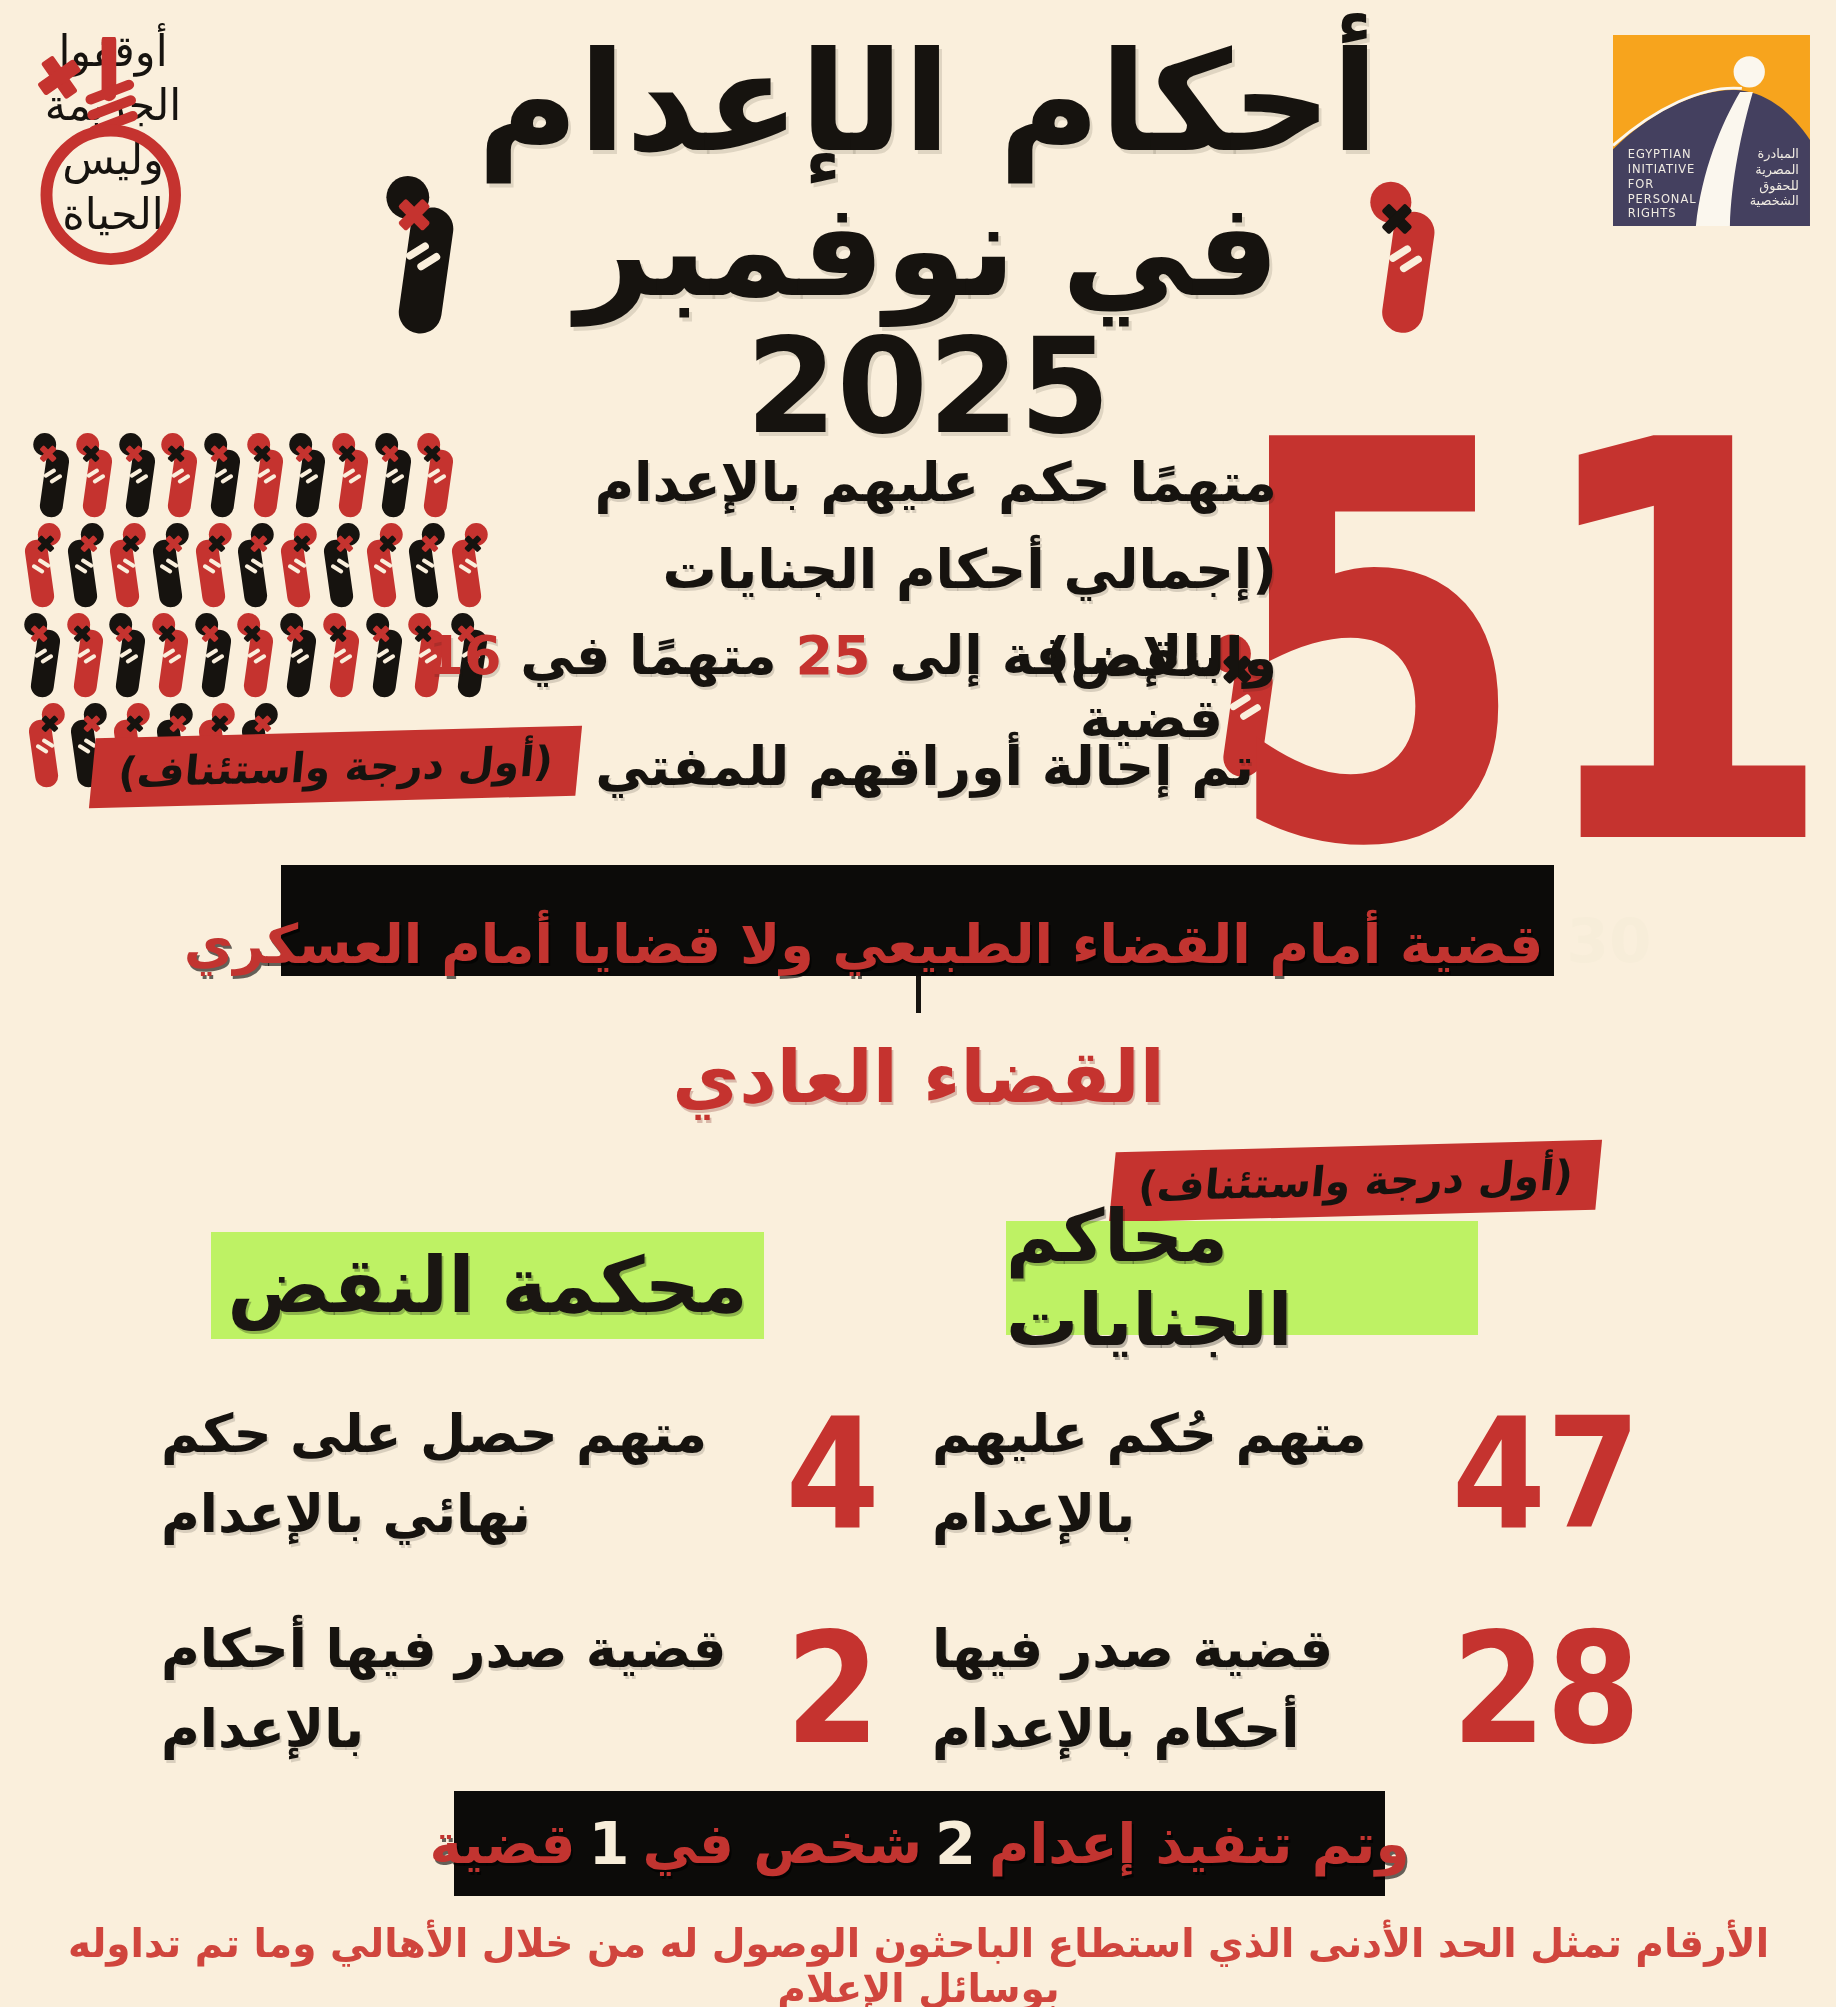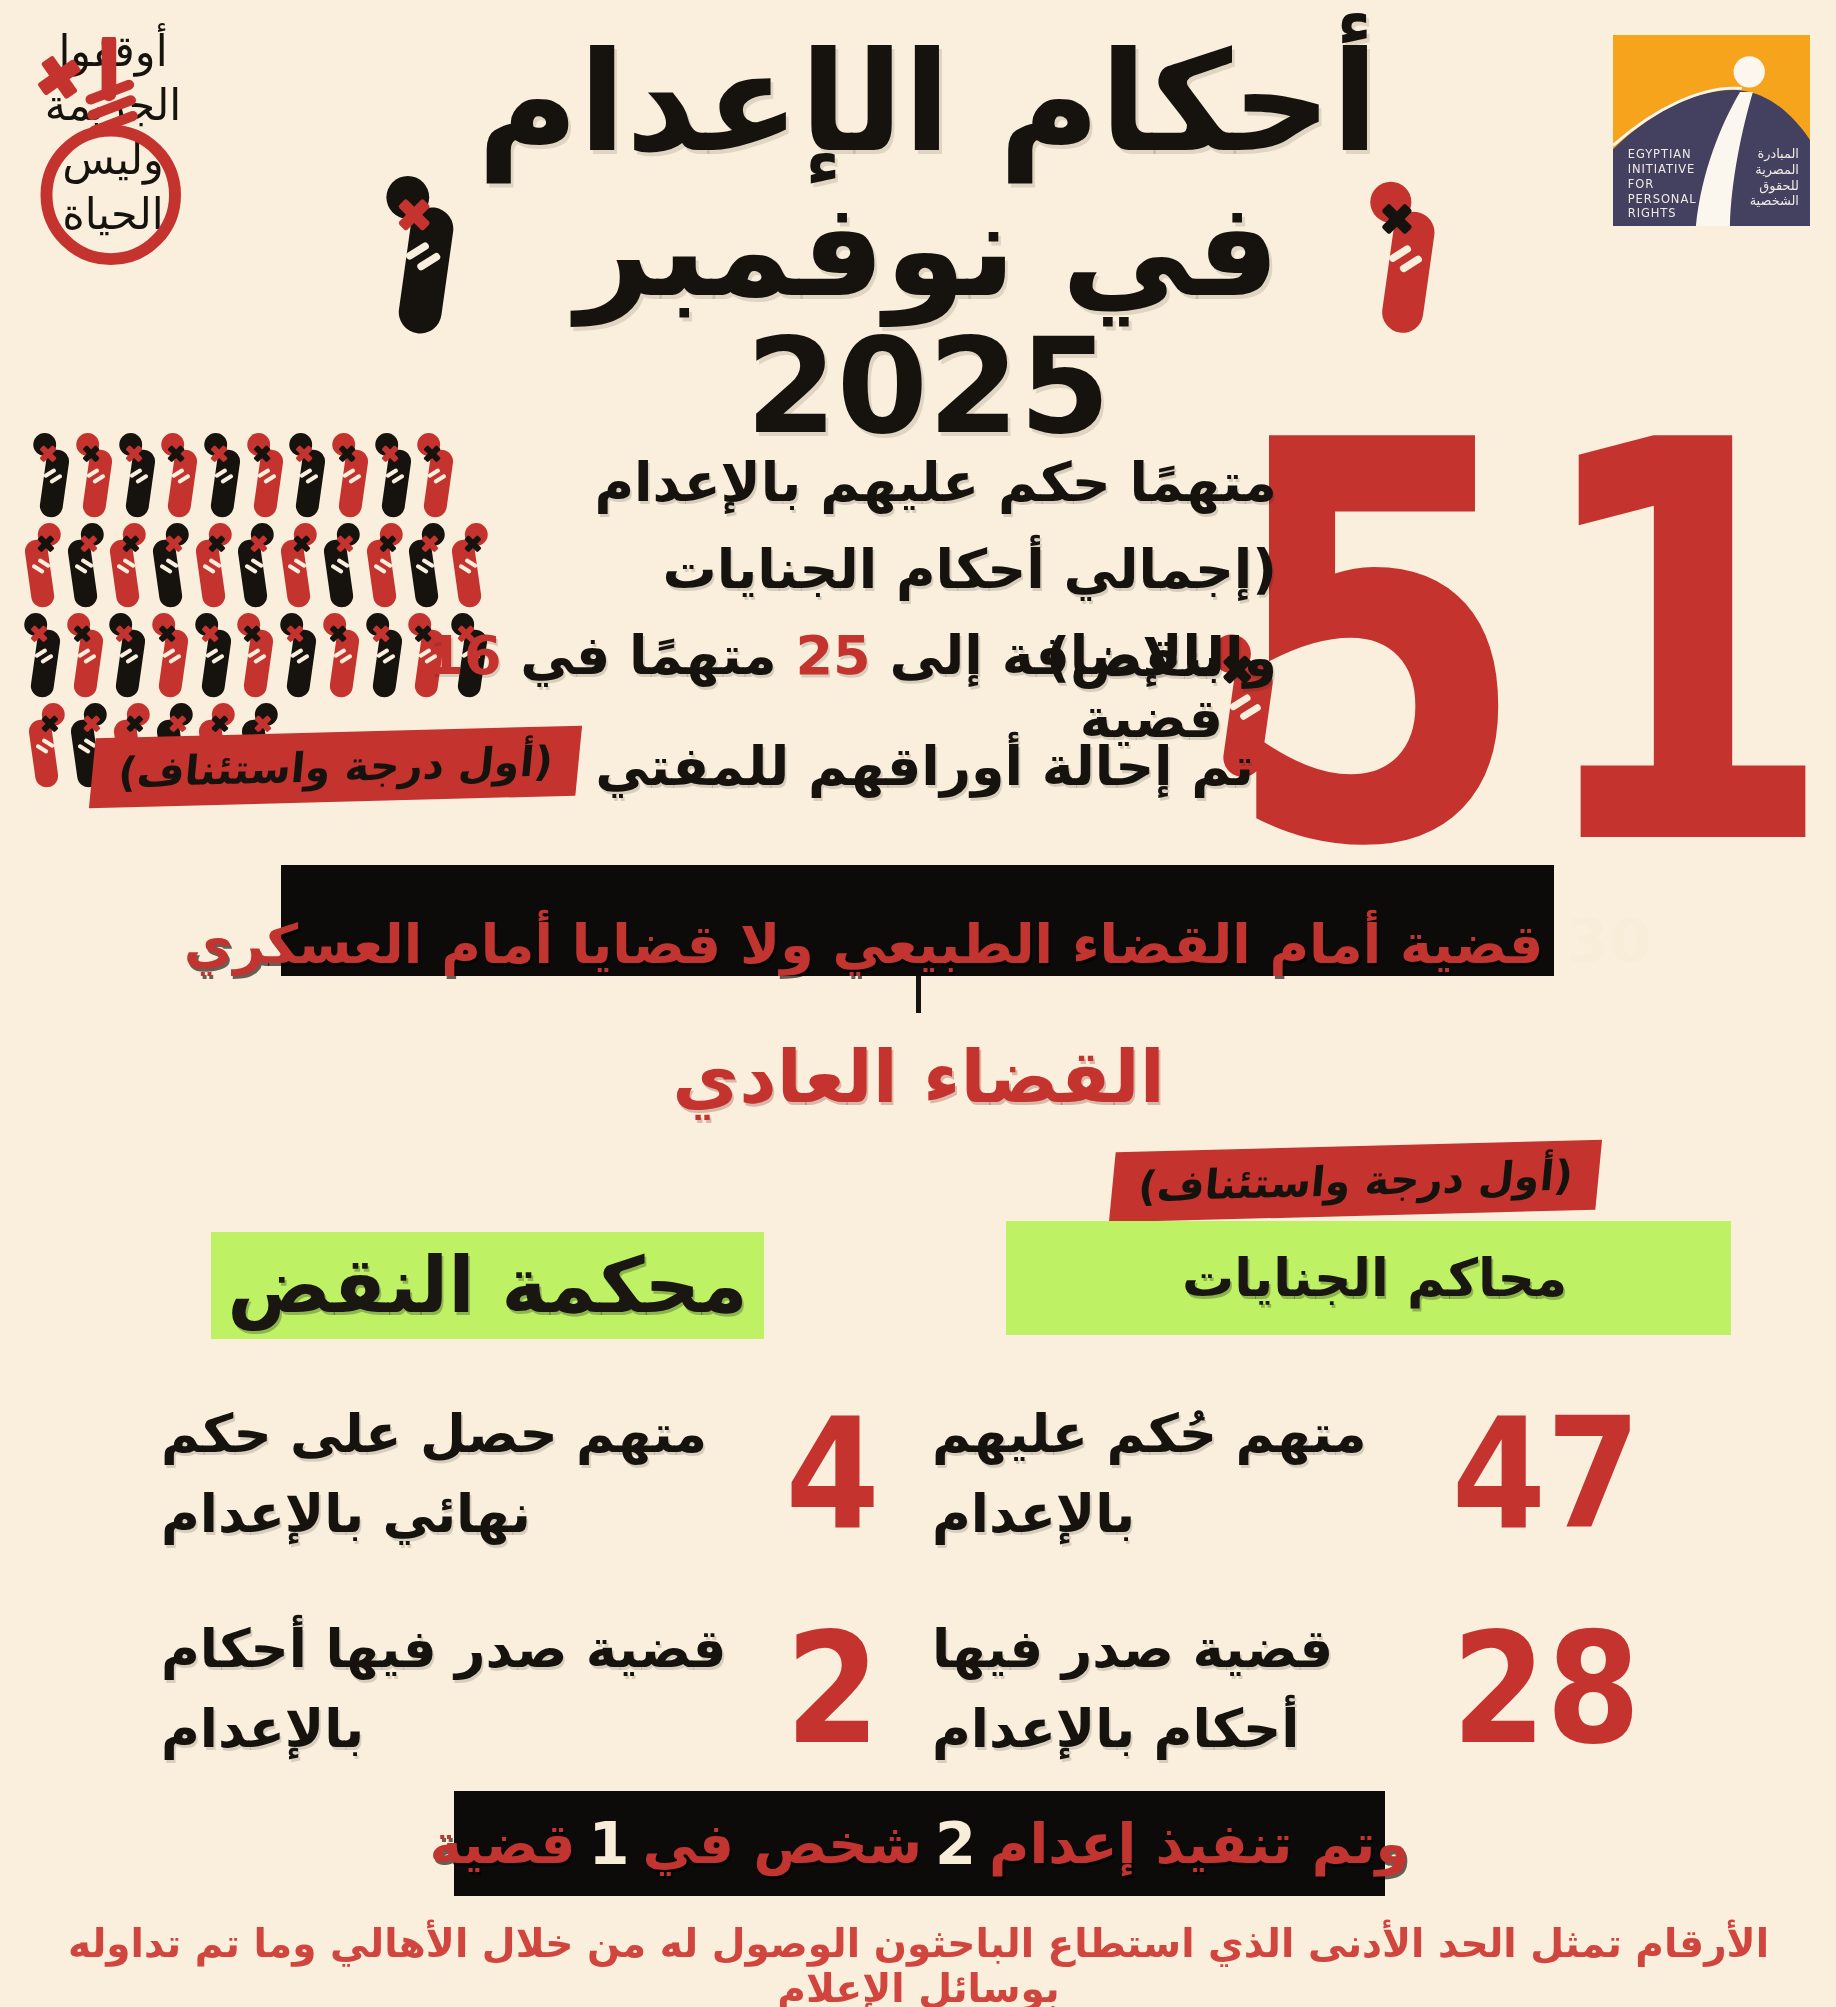--- a/index.html
+++ b/index.html
@@ -61,7 +61,7 @@
   .badge2{left:1113px;top:1146px;}
   .box{background:#bef264;color:#1A1612;display:flex;align-items:center;justify-content:center;
     font-weight:bold;text-shadow:1.8px 2.8px 0 rgba(0,0,0,.25);}
-  .box-criminal{left:1006px;top:1221px;width:713px;height:114px;font-size:52px;padding-left:12px;}
+  .box-criminal{left:1006px;top:1221px;width:472px;height:114px;font-size:72px;}
   .box-cassation{left:211px;top:1232px;width:553px;height:107px;font-size:77px;}
 
   

